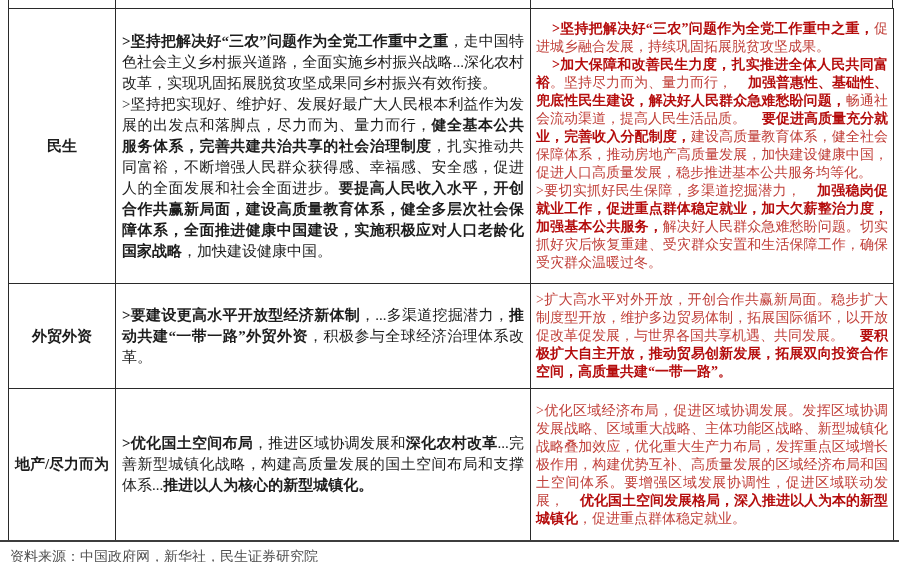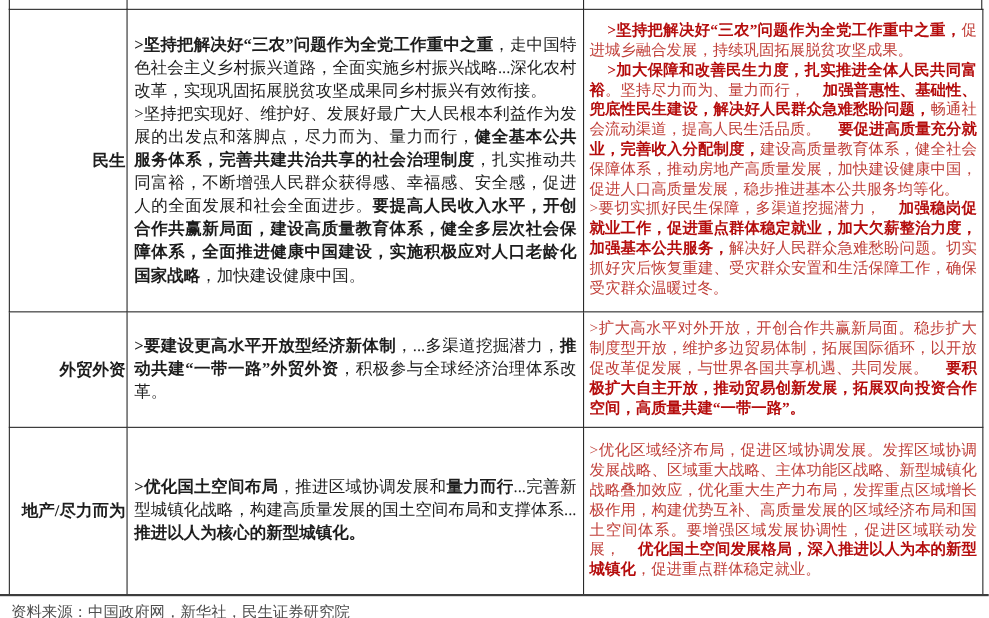--- a/index.html
+++ b/index.html
@@ -39,7 +39,7 @@
     box-sizing:border-box;
   }
   td.cell-label{
-    text-align:right;
+    text-align:center;
     font-weight:bold;
     font-size:15px;
     color:var(--text);

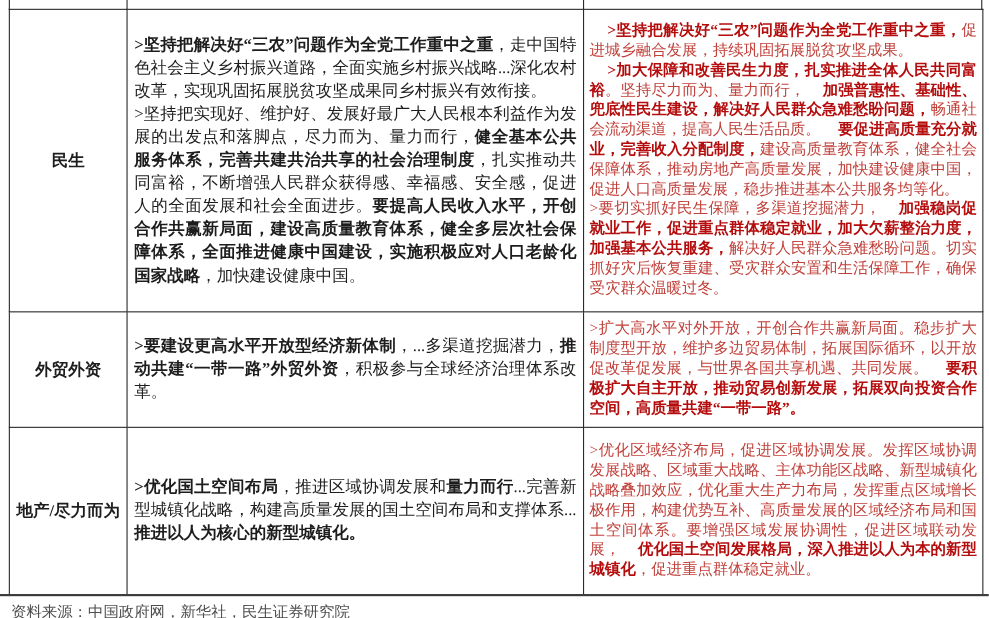--- a/index.html
+++ b/index.html
@@ -113,7 +113,7 @@
         <tr>
           <td class="cell-label">地产/尽力而为</td>
           <td class="cell-middle">
-            <div class="para"><span class="seg-bold">&gt;优化国土空间布局</span><span>，推进区域协调发展和</span><span class="seg-bold">量力而行</span><span>...完善新型城镇化战略，构建高质量发展的国土空间布局和支撑体系...</span><span class="seg-bold">推进以人为核心的新型城镇化。</span></div>
+            <div class="para"><span class="seg-bold">&gt;优化国土空间布局</span><span>，推进区域协调发展和</span><span class="seg-bold">深化农村改革</span><span>...完善新型城镇化战略，构建高质量发展的国土空间布局和支撑体系...</span><span class="seg-bold">推进以人为核心的新型城镇化。</span></div>
           </td>
           <td class="cell-right">
             <div class="para"><span>&gt;优化区域经济布局，促进区域协调发展。发挥区域协调发展战略、区域重大战略、主体功能区战略、新型城镇化战略叠加效应，优化重大生产力布局，发挥重点区域增长极作用，构建优势互补、高质量发展的区域经济布局和国土空间体系。要增强区域发展协调性，促进区域联动发展，</span><span class="seg-bold">优化国土空间发展格局，深入推进以人为本的新型城镇化</span><span>，促进重点群体稳定就业。</span></div>

